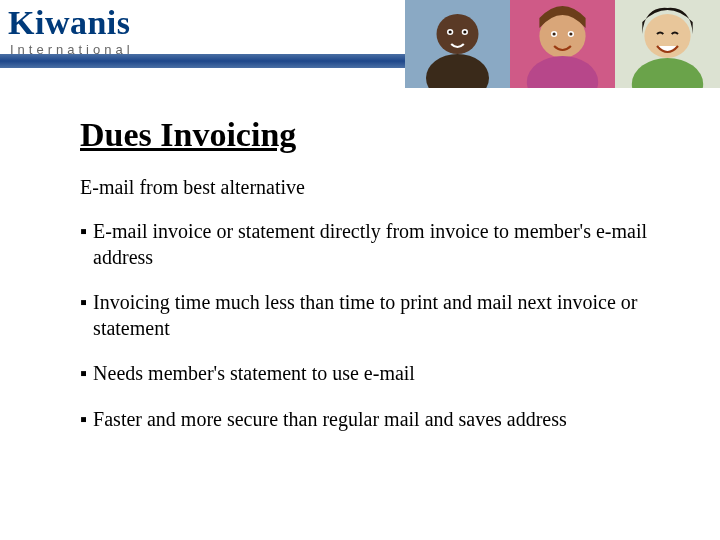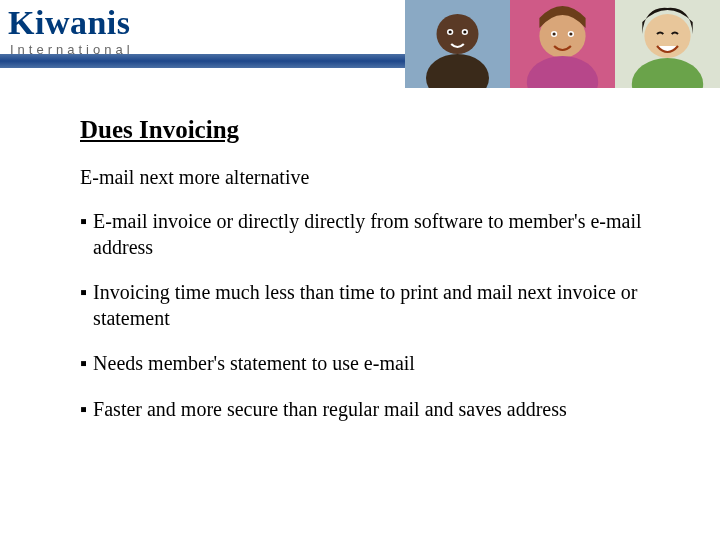--- a/index.html
+++ b/index.html
@@ -65,7 +65,7 @@
     padding: 28px 70px 0 80px;
   }
   .title {
-    font-size: 25px;
+    font-size: 34px;
     font-weight: bold;
     text-decoration: underline;
     margin-bottom: 22px;

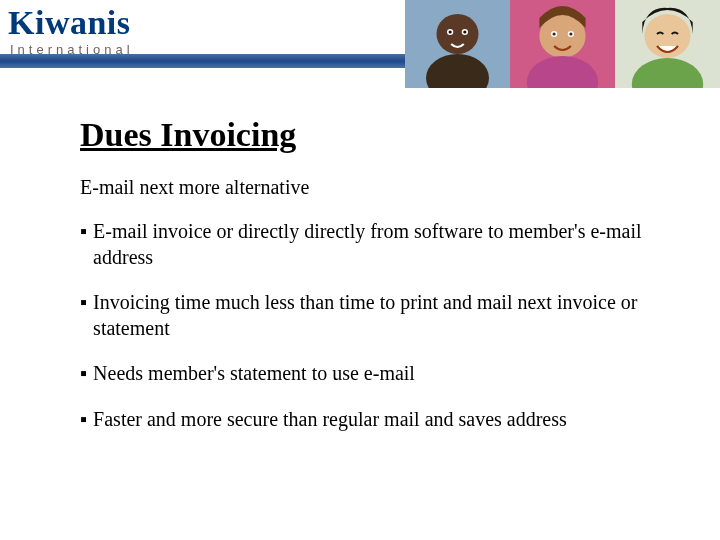--- a/index.html
+++ b/index.html
@@ -141,7 +141,7 @@
 
 <div class="content">
   <div class="title">Dues Invoicing</div>
-  <div class="subtitle">E-mail next more alternative</div>
+  <div class="subtitle">E-mail from best alternative</div>
 
   <div class="bullet-list">
     <div class="bullet">

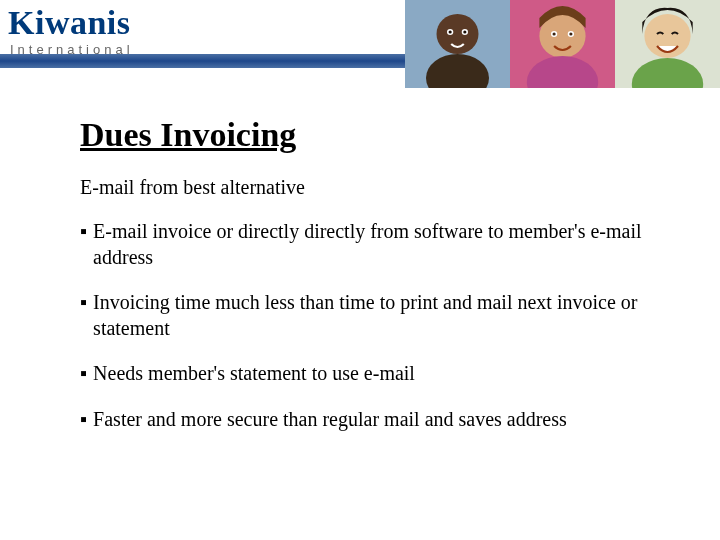--- a/index.html
+++ b/index.html
@@ -146,7 +146,7 @@
   <div class="bullet-list">
     <div class="bullet">
       <span class="bullet-marker">▪</span>
-      <span class="bullet-text">E-mail invoice or directly directly from software to member's e-mail address</span>
+      <span class="bullet-text">E-mail invoice or statement directly from invoice to member's e-mail address</span>
     </div>
     <div class="bullet">
       <span class="bullet-marker">▪</span>

